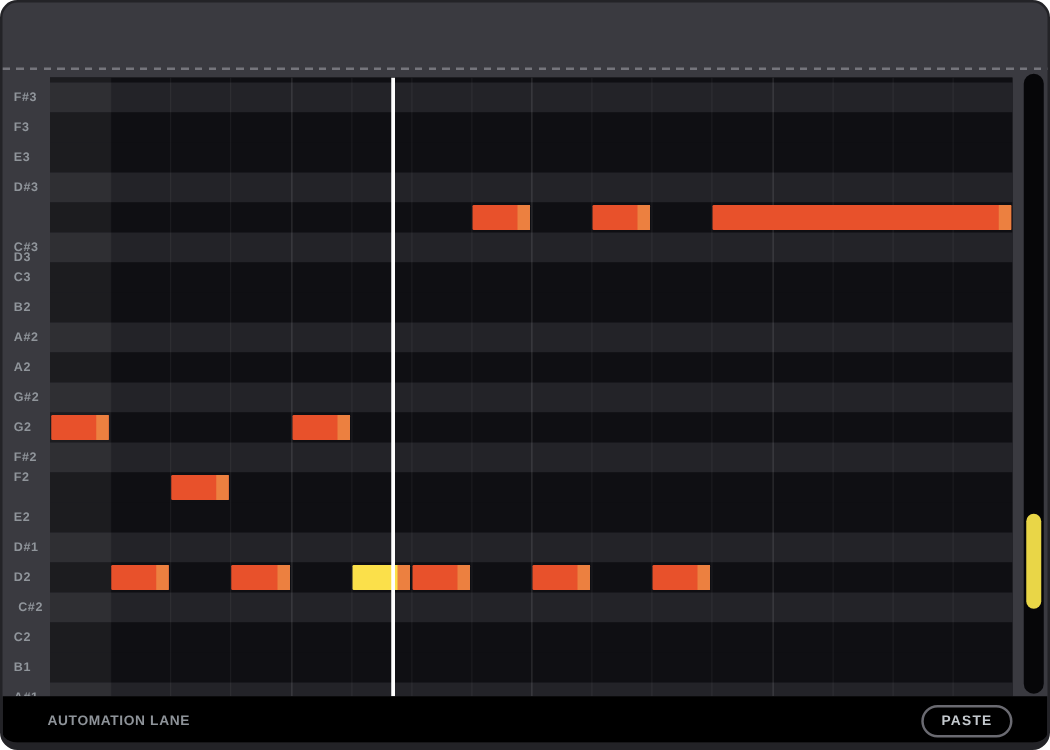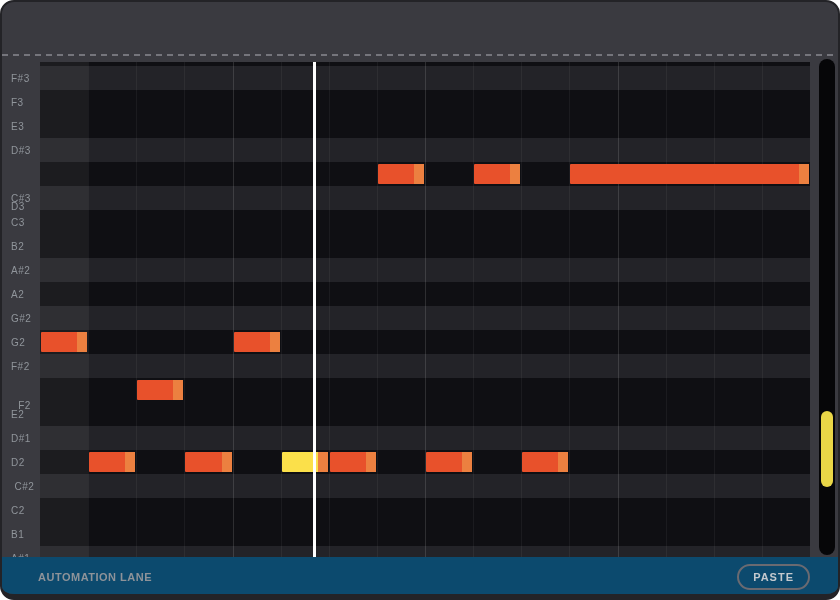--- a/index.html
+++ b/index.html
@@ -21,7 +21,7 @@
   .btn.yellow{background:#f2de4e;border-color:#f2de4e;color:#1d1d1f;border-radius:9px;height:28px;}
   
   .labelcol{position:absolute;left:0;top:60px;width:36px;height:495px;overflow:hidden;}
-  .notelabel{position:absolute;left:9px;width:27px;font-size:10px;font-weight:normal;color:#90959b;letter-spacing:0.5px;}
+  .notelabel{position:absolute;left:9px;width:27px;font-size:10px;font-weight:bold;color:#90959b;letter-spacing:0.5px;}
   .grid{position:absolute;left:38px;top:60px;width:770px;height:495px;overflow:hidden;background:#0f0f13;}
   .row{position:absolute;left:0;width:100%;}
   .row.sharp{background:#232328;}

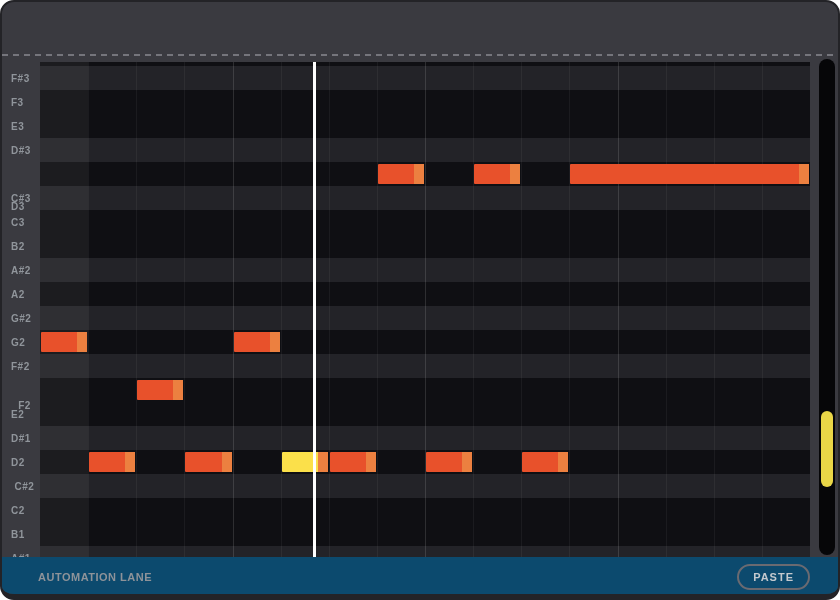--- a/index.html
+++ b/index.html
@@ -63,7 +63,7 @@
       <div class="notelabel" style="top: 251px;">G#2</div>
       <div class="notelabel" style="top: 275px;">G2</div>
       <div class="notelabel" style="top: 299px;">F#2</div>
-      <div class="notelabel" style="top: 338px; text-align: center;">F2</div>
+      <div class="notelabel" style="top: 315px;">F2</div>
       <div class="notelabel" style="top: 347px;">E2</div>
       <div class="notelabel" style="top: 371px;">D#1</div>
       <div class="notelabel" style="top: 395px;">D2</div>

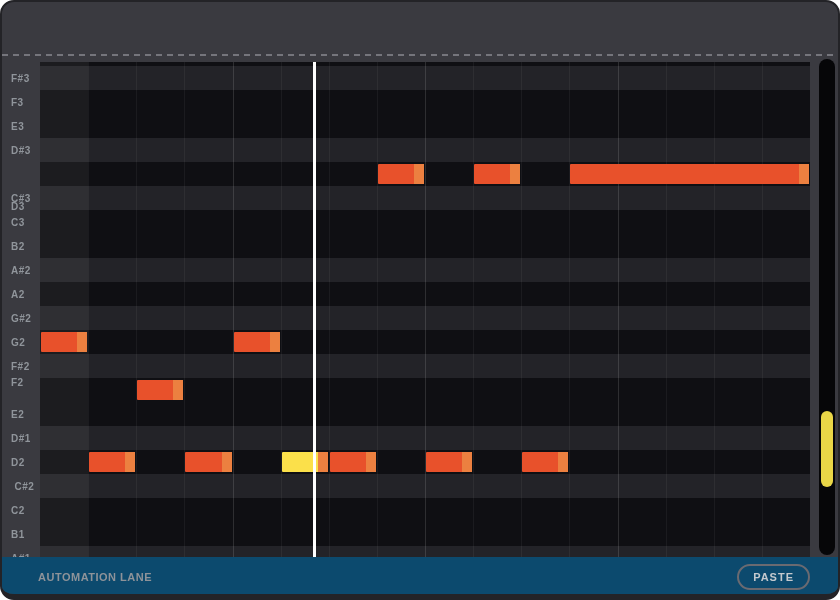--- a/index.html
+++ b/index.html
@@ -36,7 +36,7 @@
   .sb-track{position:absolute;left:817px;top:57px;width:16px;height:496px;background:#060608;border-radius:8px;cursor:pointer;}
   .sb-thumb{position:absolute;left:2px;width:12px;border-radius:6px;background:#e9d647;cursor:grab;}
   
-  .bottombar{position:absolute;left:0;right:0;top:555px;height:39px;background:#0c4a6e;display:flex;align-items:center;}
+  .bottombar{position:absolute;left:0;right:0;top:555px;height:39px;background:#000000;display:flex;align-items:center;}
   .autolabel{margin-left:36px;font-size:11px;font-weight:bold;letter-spacing:0.5px;color:#8e9399;text-transform:uppercase;}
   .expand{margin-left:auto;margin-right:28px;box-sizing:border-box;height:26px;padding:0 14px;background:transparent;
           border:2px solid #6a6a71;border-radius:13px;color:#c4c9ce;font-family:inherit;

